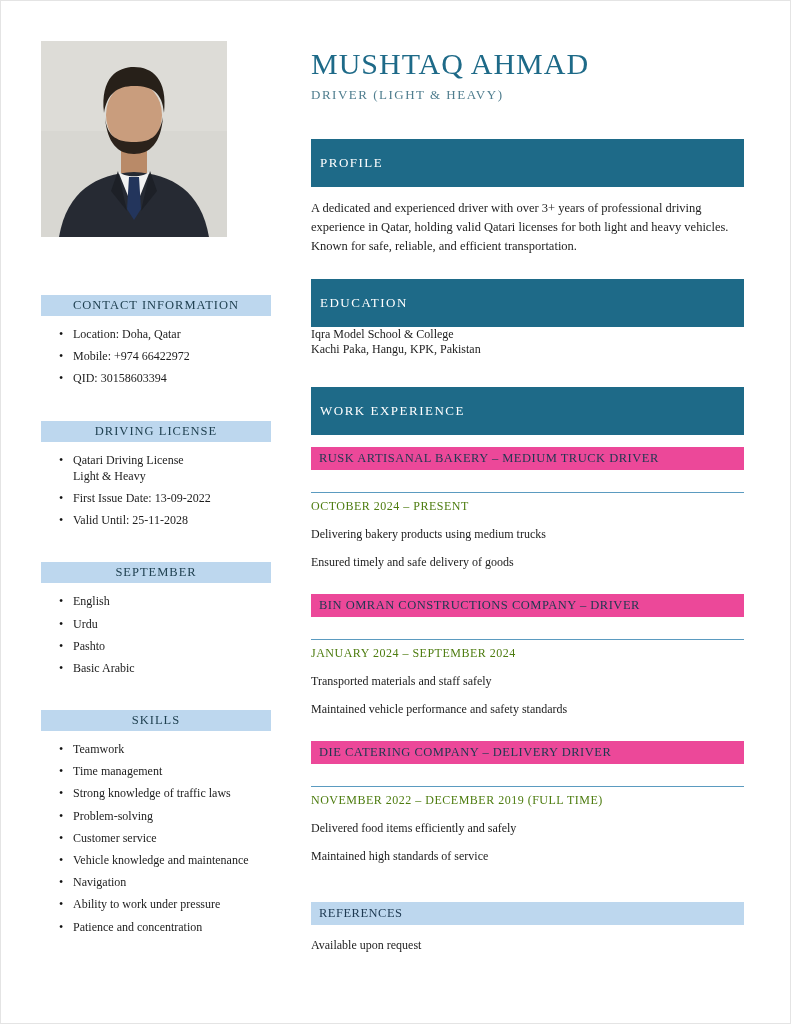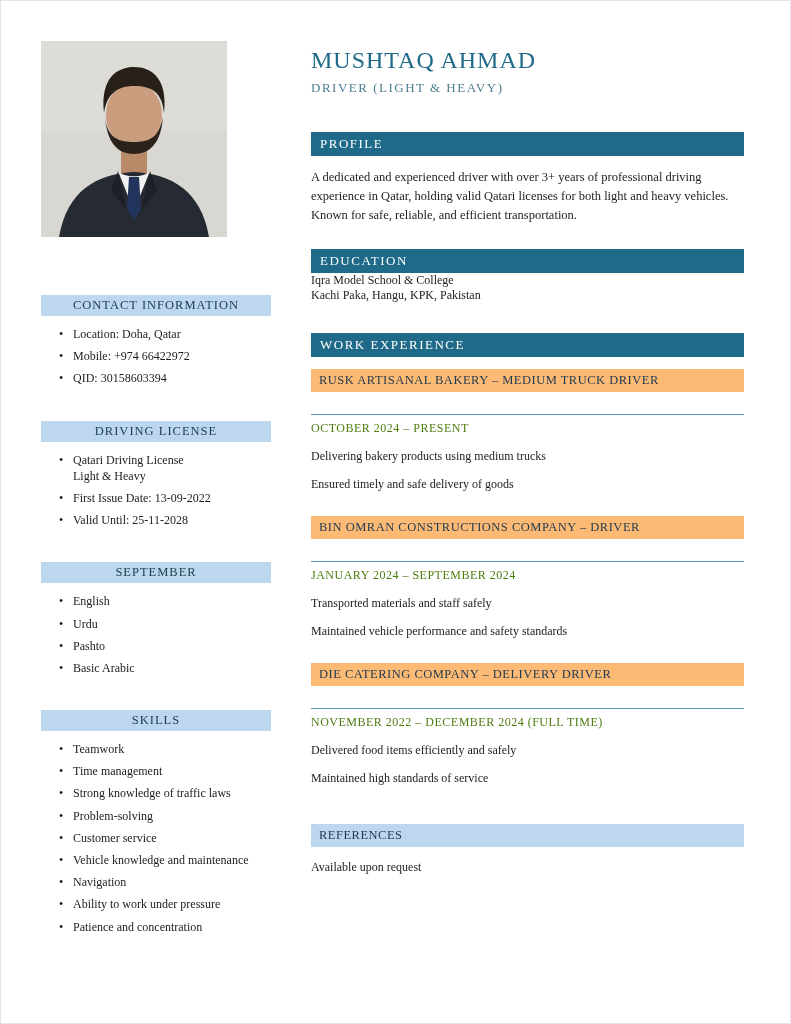--- a/index.html
+++ b/index.html
@@ -47,7 +47,7 @@
   .right { flex: 1; padding-top: 6px; }
 
   .name {
-    font-size: 24px;
+    font-size: 30px;
     font-weight: normal;
     color: #1e6a88;
     letter-spacing: 1px;

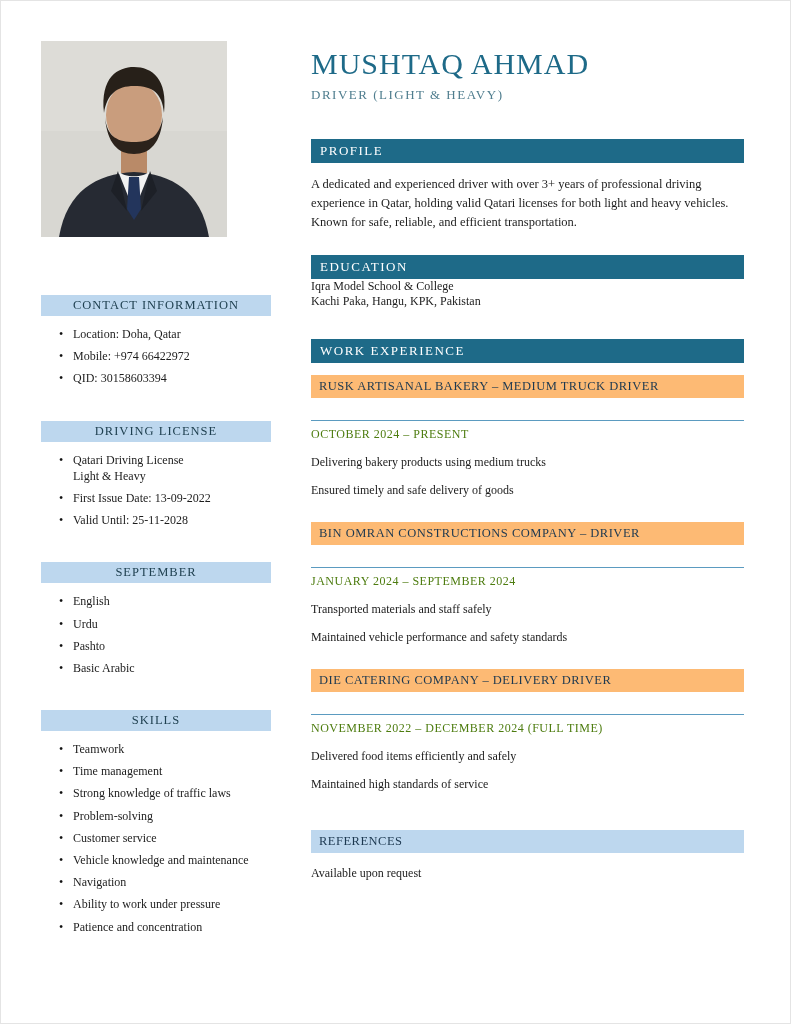--- a/index.html
+++ b/index.html
@@ -65,7 +65,7 @@
     color: #ffffff;
     font-size: 13px;
     letter-spacing: 1.5px;
-    padding: 4px 9px;
+    padding: 16px 9px;
   }
   .bar-profile { margin-top: 36px; }
   .bar-education { margin-top: 24px; }

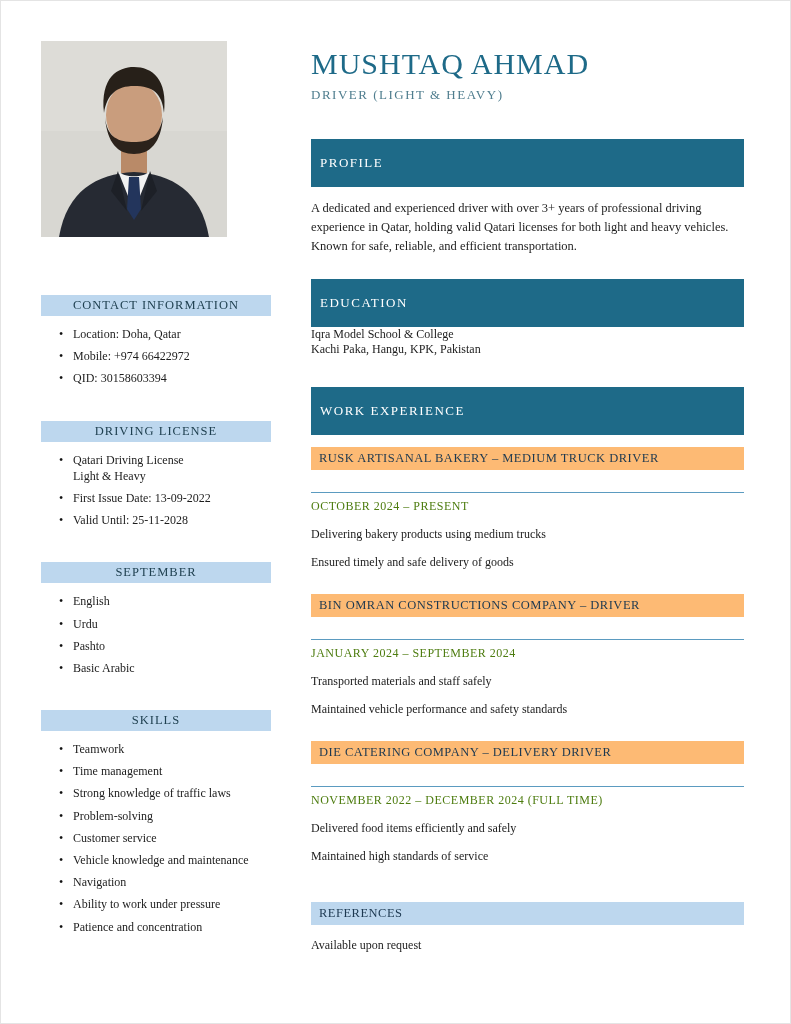--- a/index.html
+++ b/index.html
@@ -84,7 +84,7 @@
   .job { margin-top: 12px; }
   .job + .job { margin-top: 24px; }
   .job-title-bar {
-    background: #fdba74;
+    background: #ec4899;
     color: #1c3850;
     font-size: 12.5px;
     letter-spacing: 0.5px;

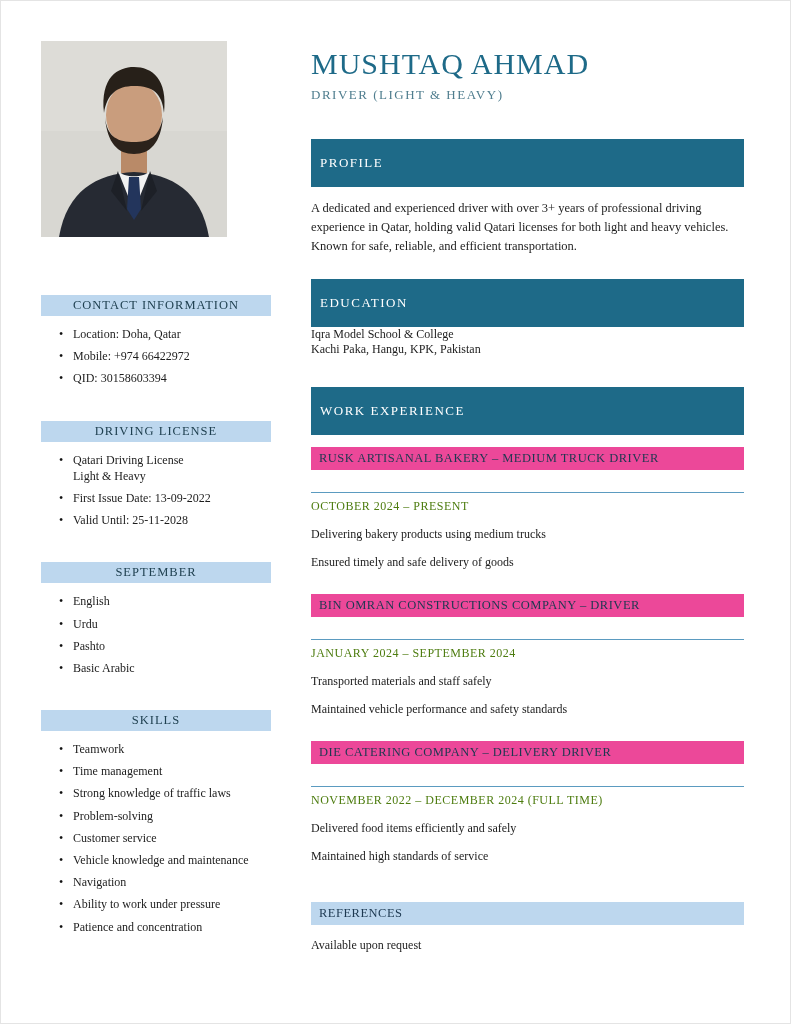--- a/index.html
+++ b/index.html
@@ -207,7 +207,7 @@
 
     <div class="job">
       <div class="job-title-bar">DIE CATERING COMPANY – DELIVERY DRIVER</div>
-      <div class="job-period">NOVEMBER 2022 – DECEMBER 2024 (FULL TIME)</div>
+      <div class="job-period">NOVEMBER 2022 – DECEMBER 2019 (FULL TIME)</div>
       <p class="job-line">Delivered food items efficiently and safely</p>
       <p class="job-line">Maintained high standards of service</p>
     </div>

